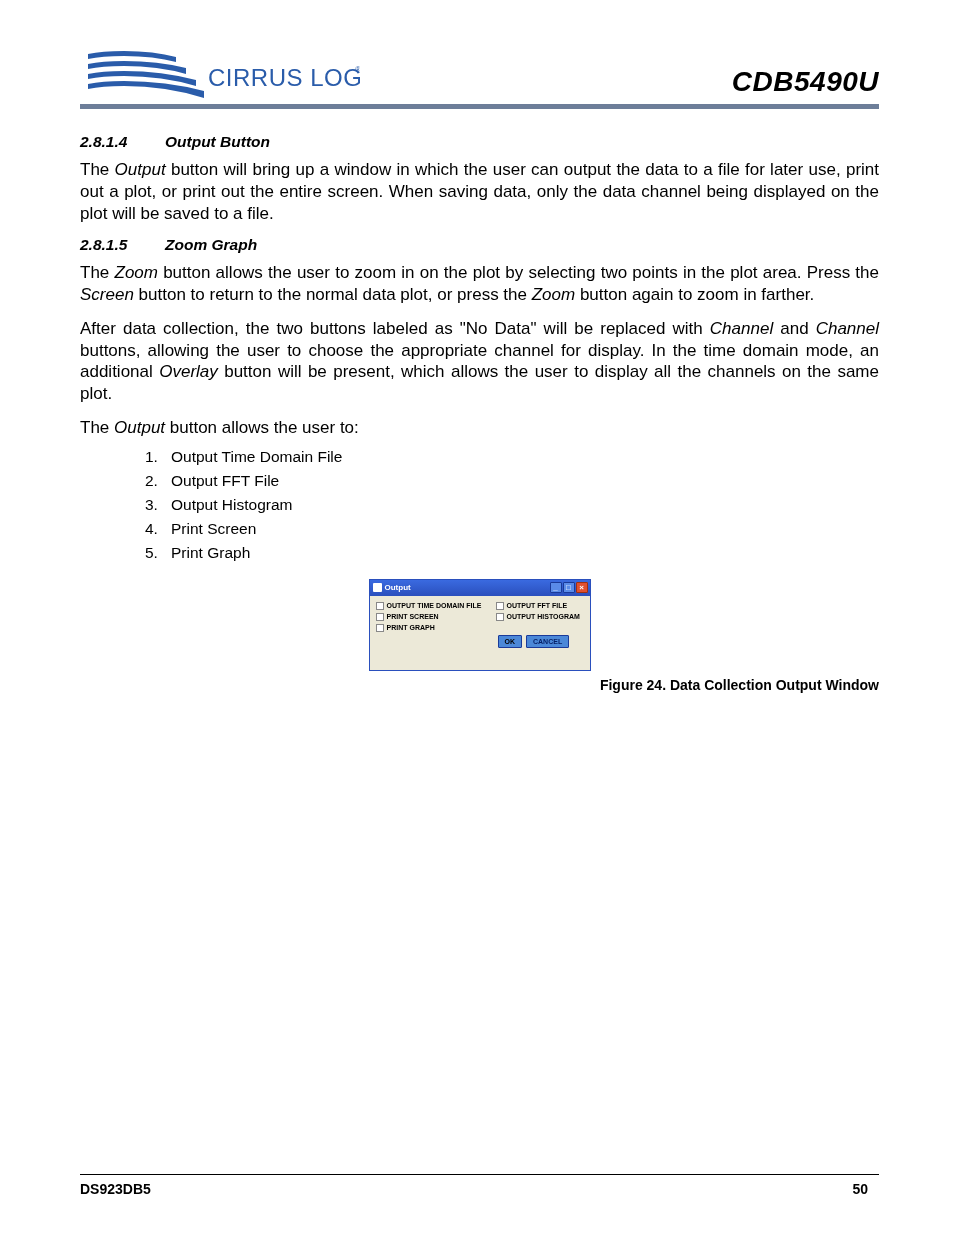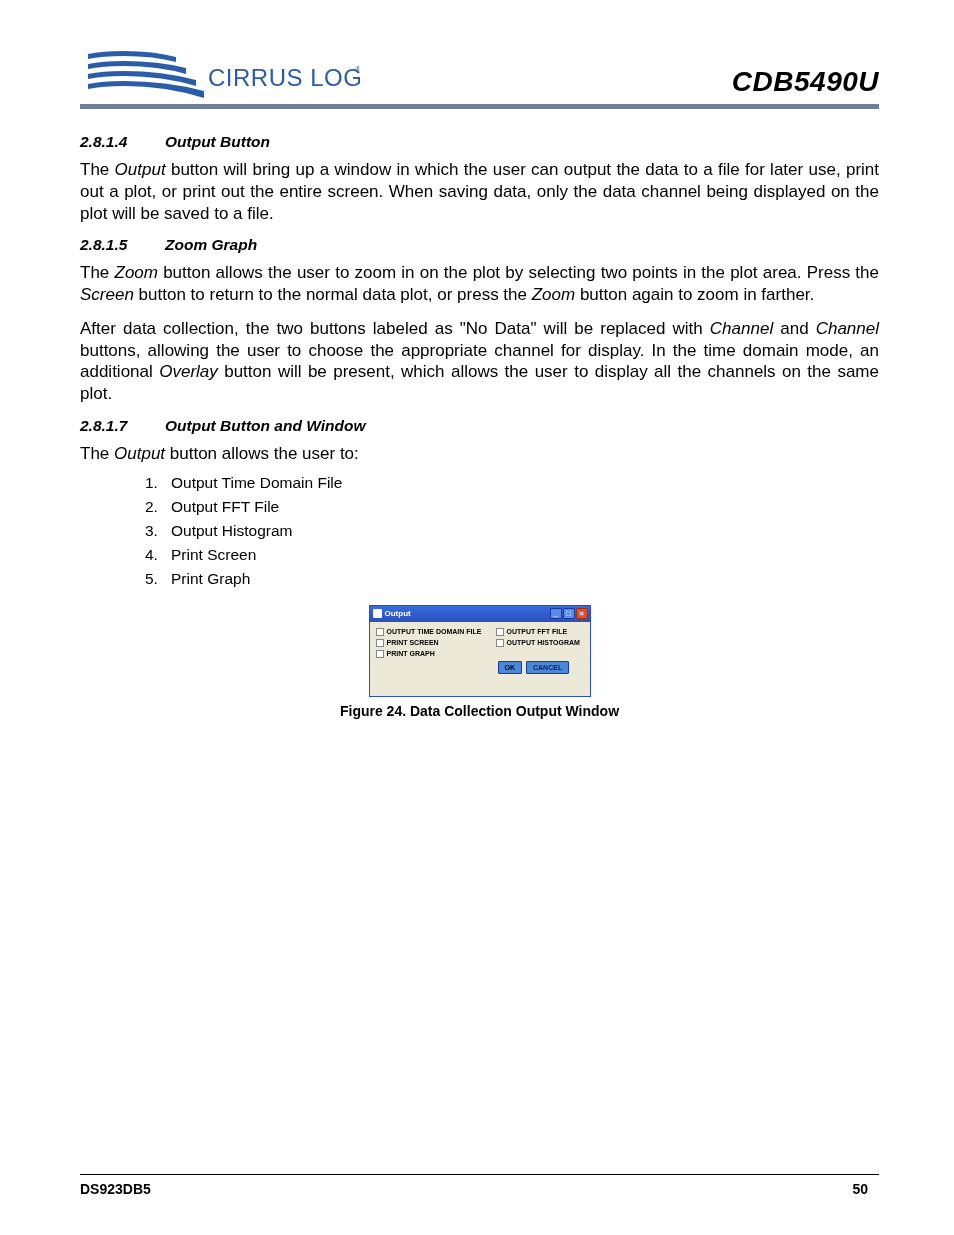--- a/index.html
+++ b/index.html
@@ -173,10 +173,6 @@
     <span>After data collection, the two buttons labeled as "No Data" will be replaced with </span><em>Channel</em><span> and </span><em>Channel</em><span> buttons, allowing the user to choose the appropriate channel for display. In the time domain mode, an additional </span><em>Overlay</em><span> button will be present, which allows the user to display all the channels on the same plot.</span>
   </p>
 
-  <div class="section-head">
-    <span class="num">2.8.1.7</span>
-    <span>Output Button and Window</span>
-  </div>
   <p class="para" style="margin-bottom:6px;">
     <span>The </span><em>Output</em><span> button allows the user to:</span>
   </p>

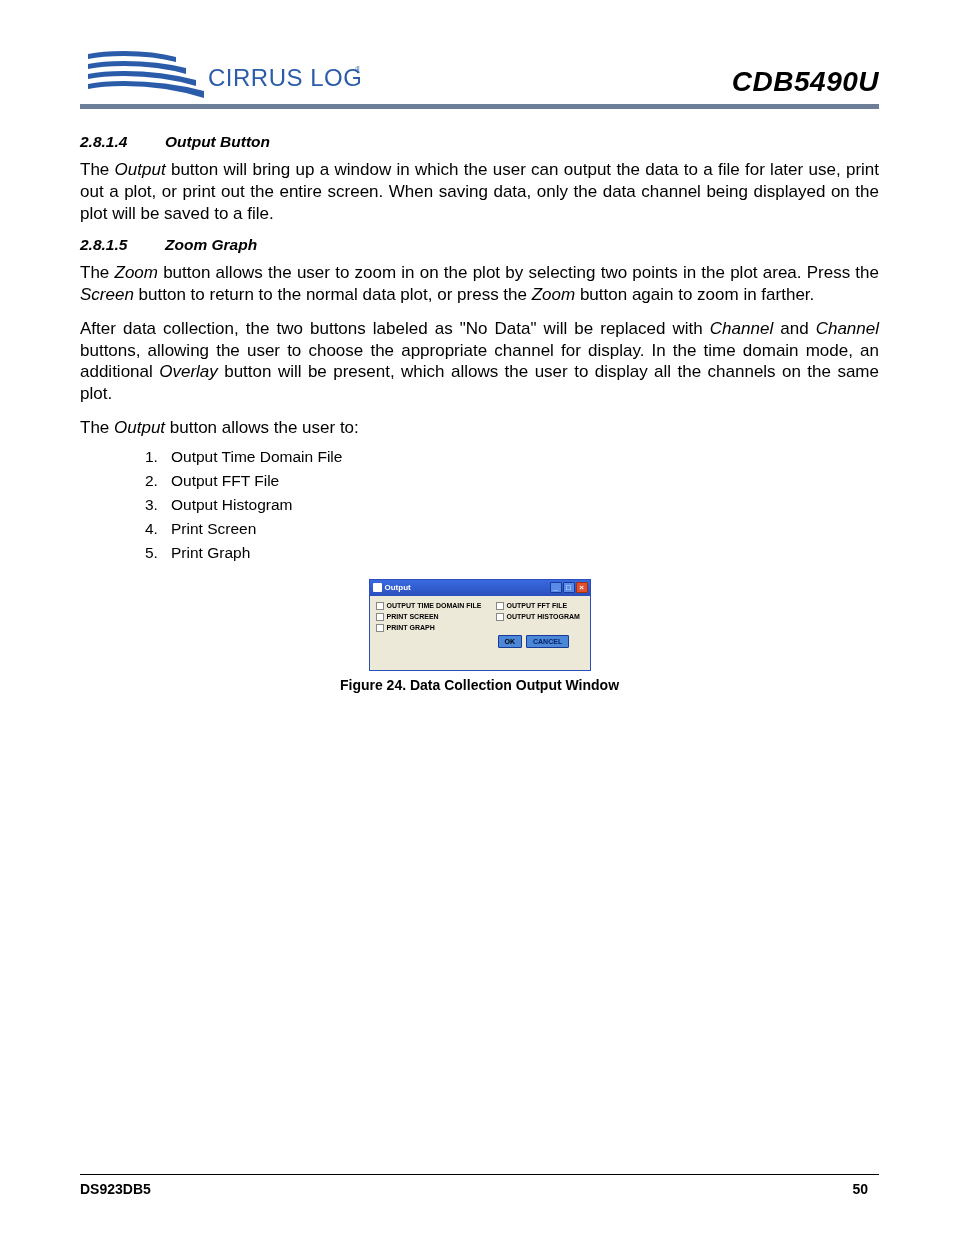--- a/index.html
+++ b/index.html
@@ -114,7 +114,7 @@
   .fig-caption {
     font-size: 14px;
     font-weight: bold;
-    text-align: center;
+    text-align: right;
   }
   .footer-line {
     position: absolute;

